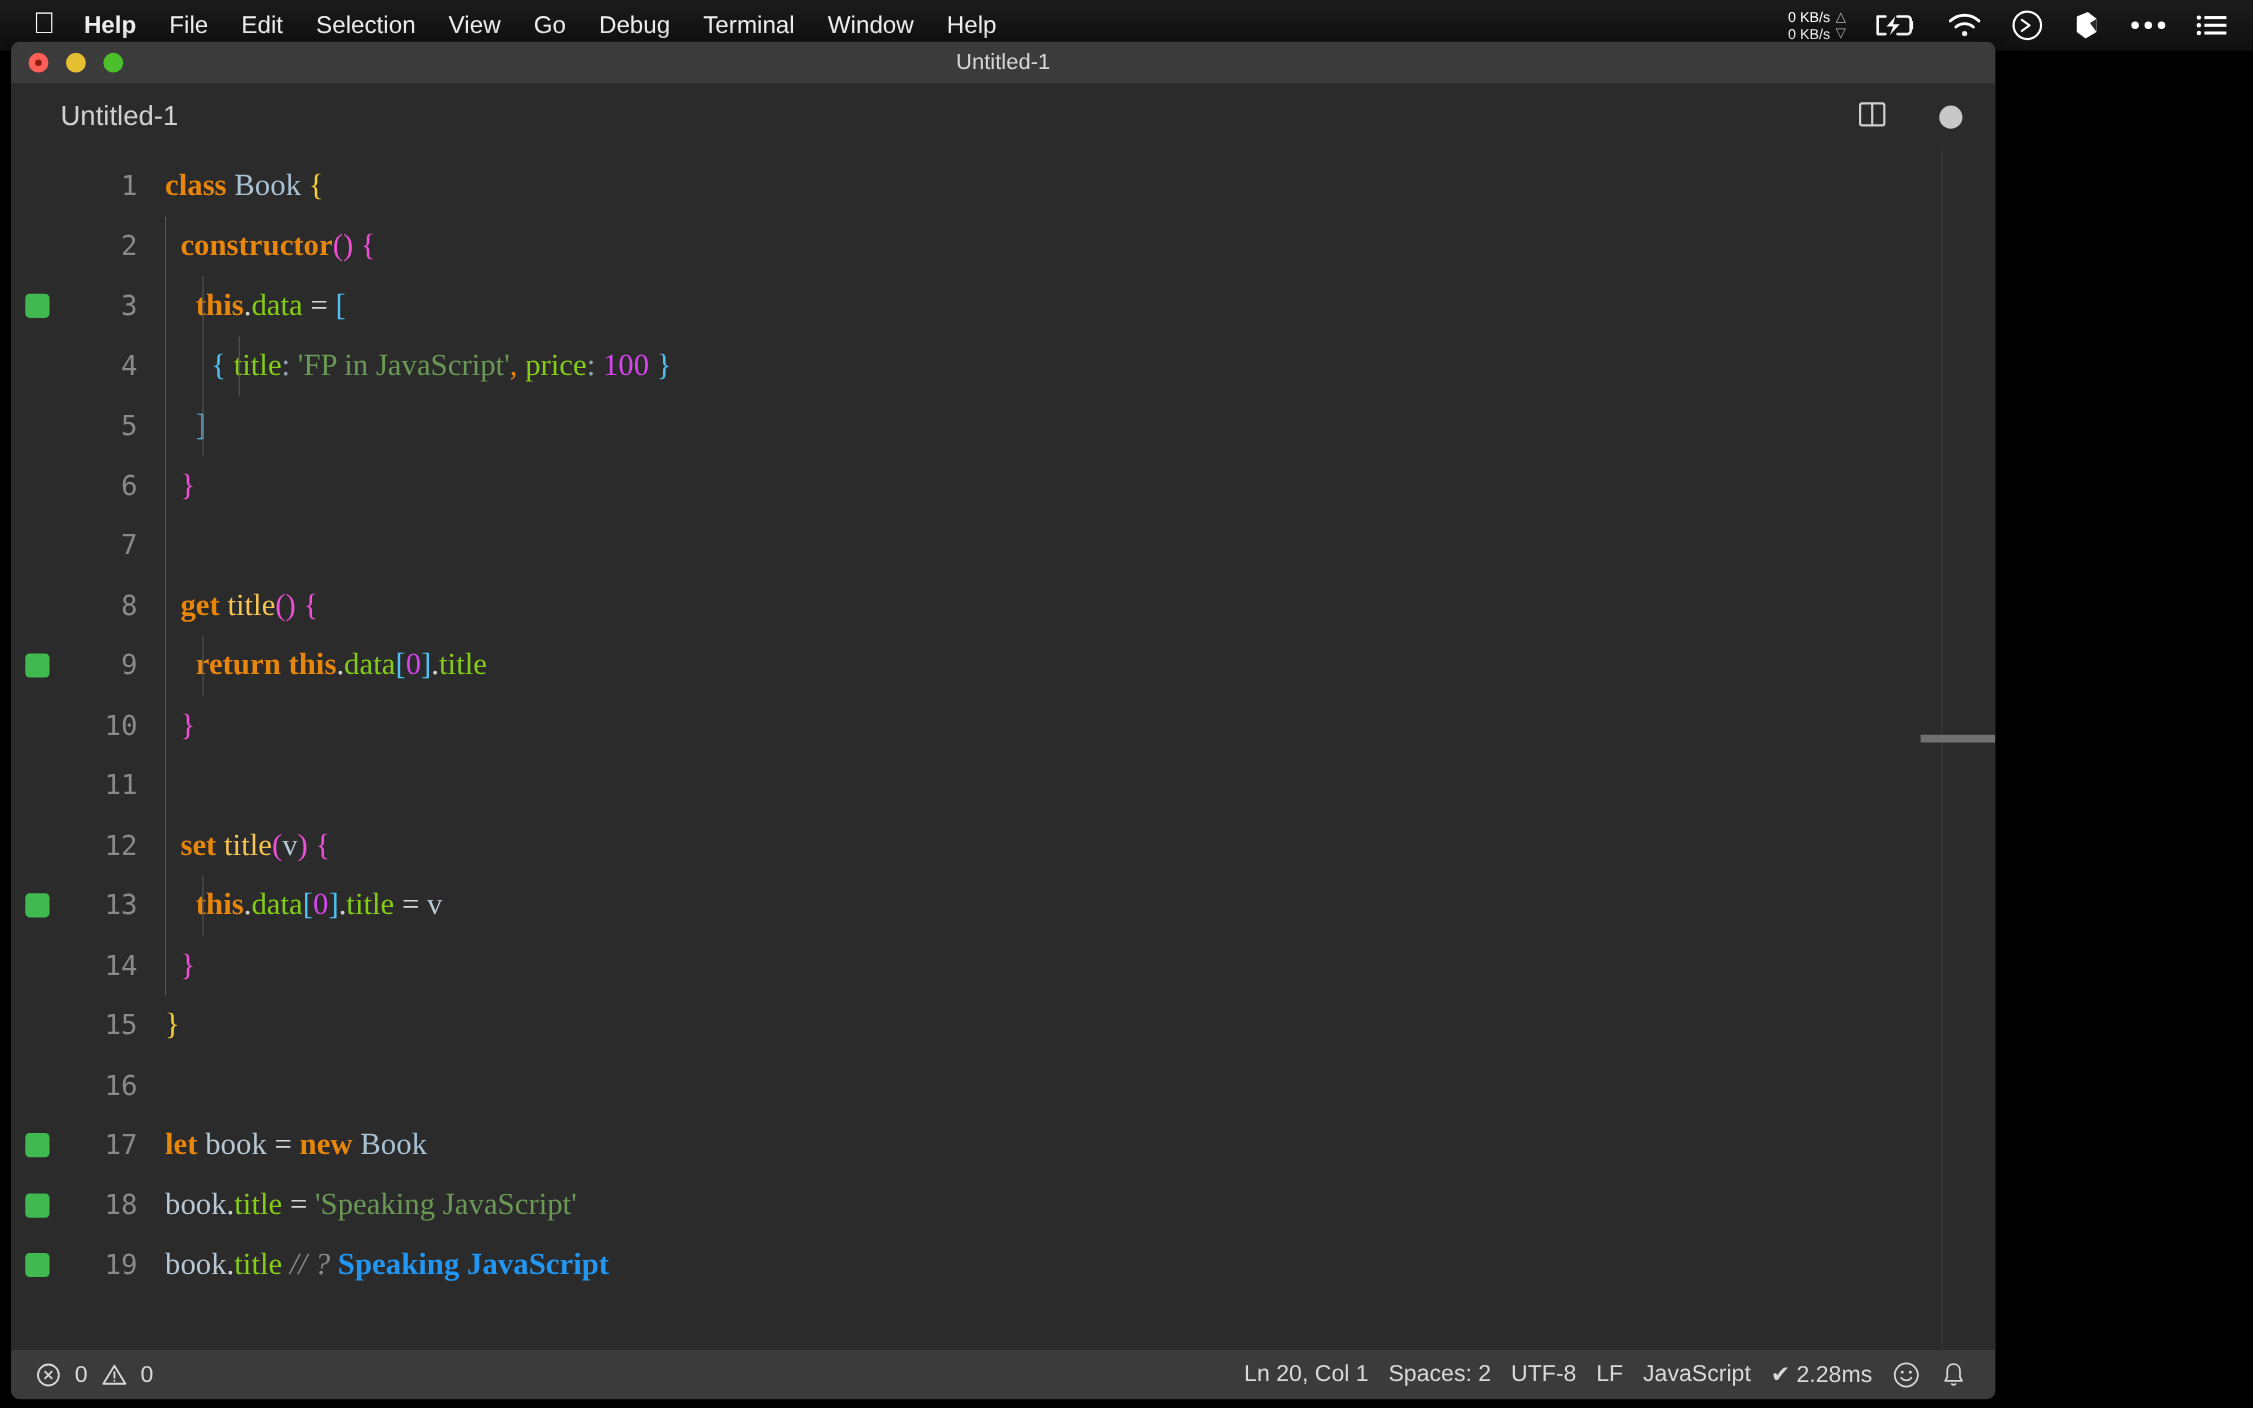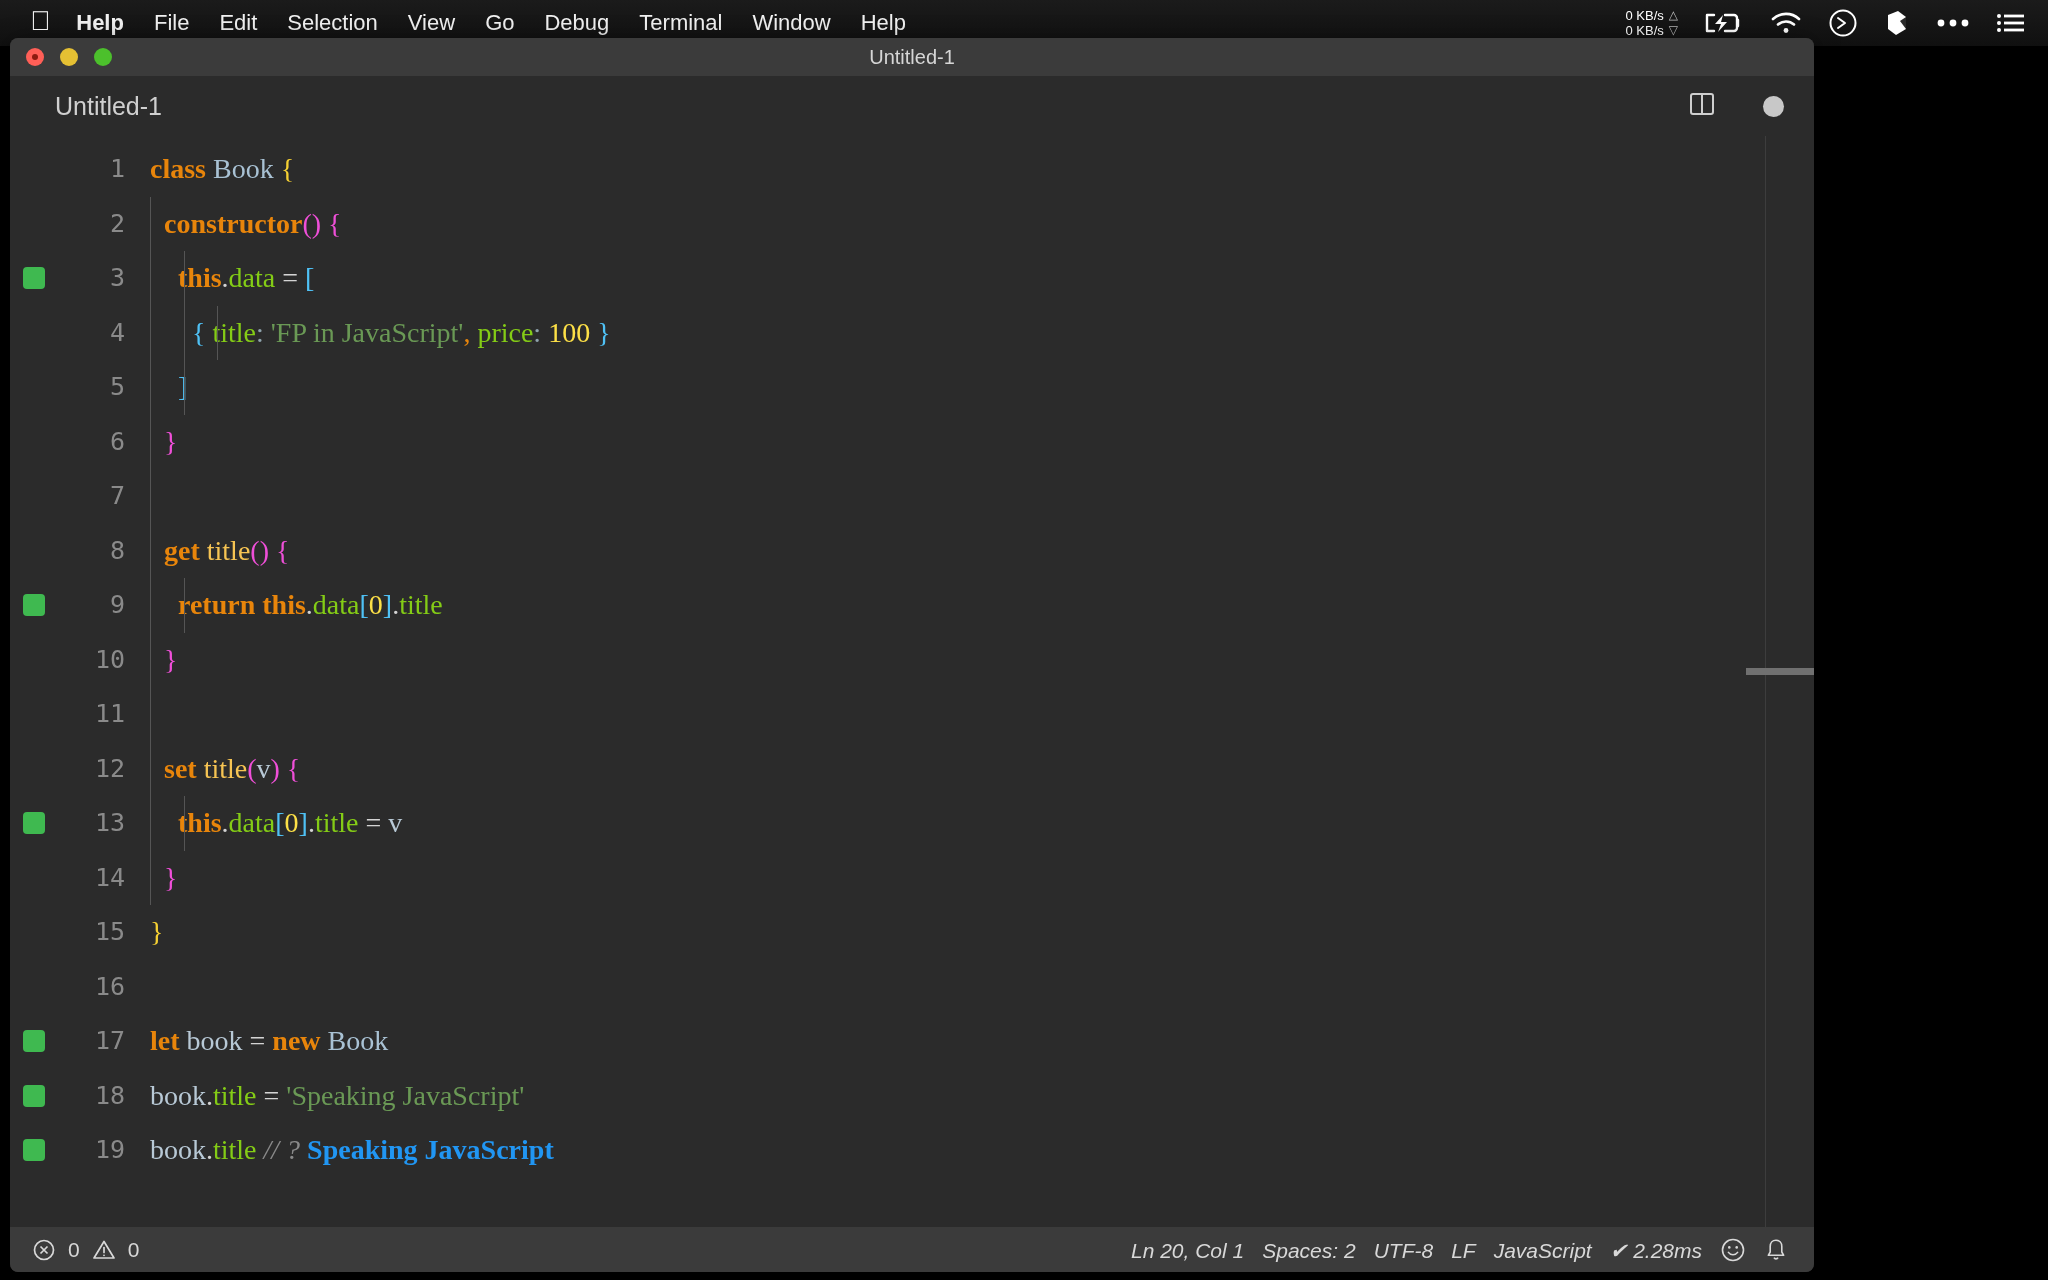--- a/index.html
+++ b/index.html
@@ -105,7 +105,7 @@
   .prop    { color: #84cc16; }
   .fn      { color: #f6c453; }
   .str     { color: #6a9955; }
-  .num     { color: #fde047; }
+  .num     { color: #d946ef; }
   .punct   { color: #d4d4d4; }
   .op      { color: #d4d4d4; }
   .colon   { color: #8fa3ad; }

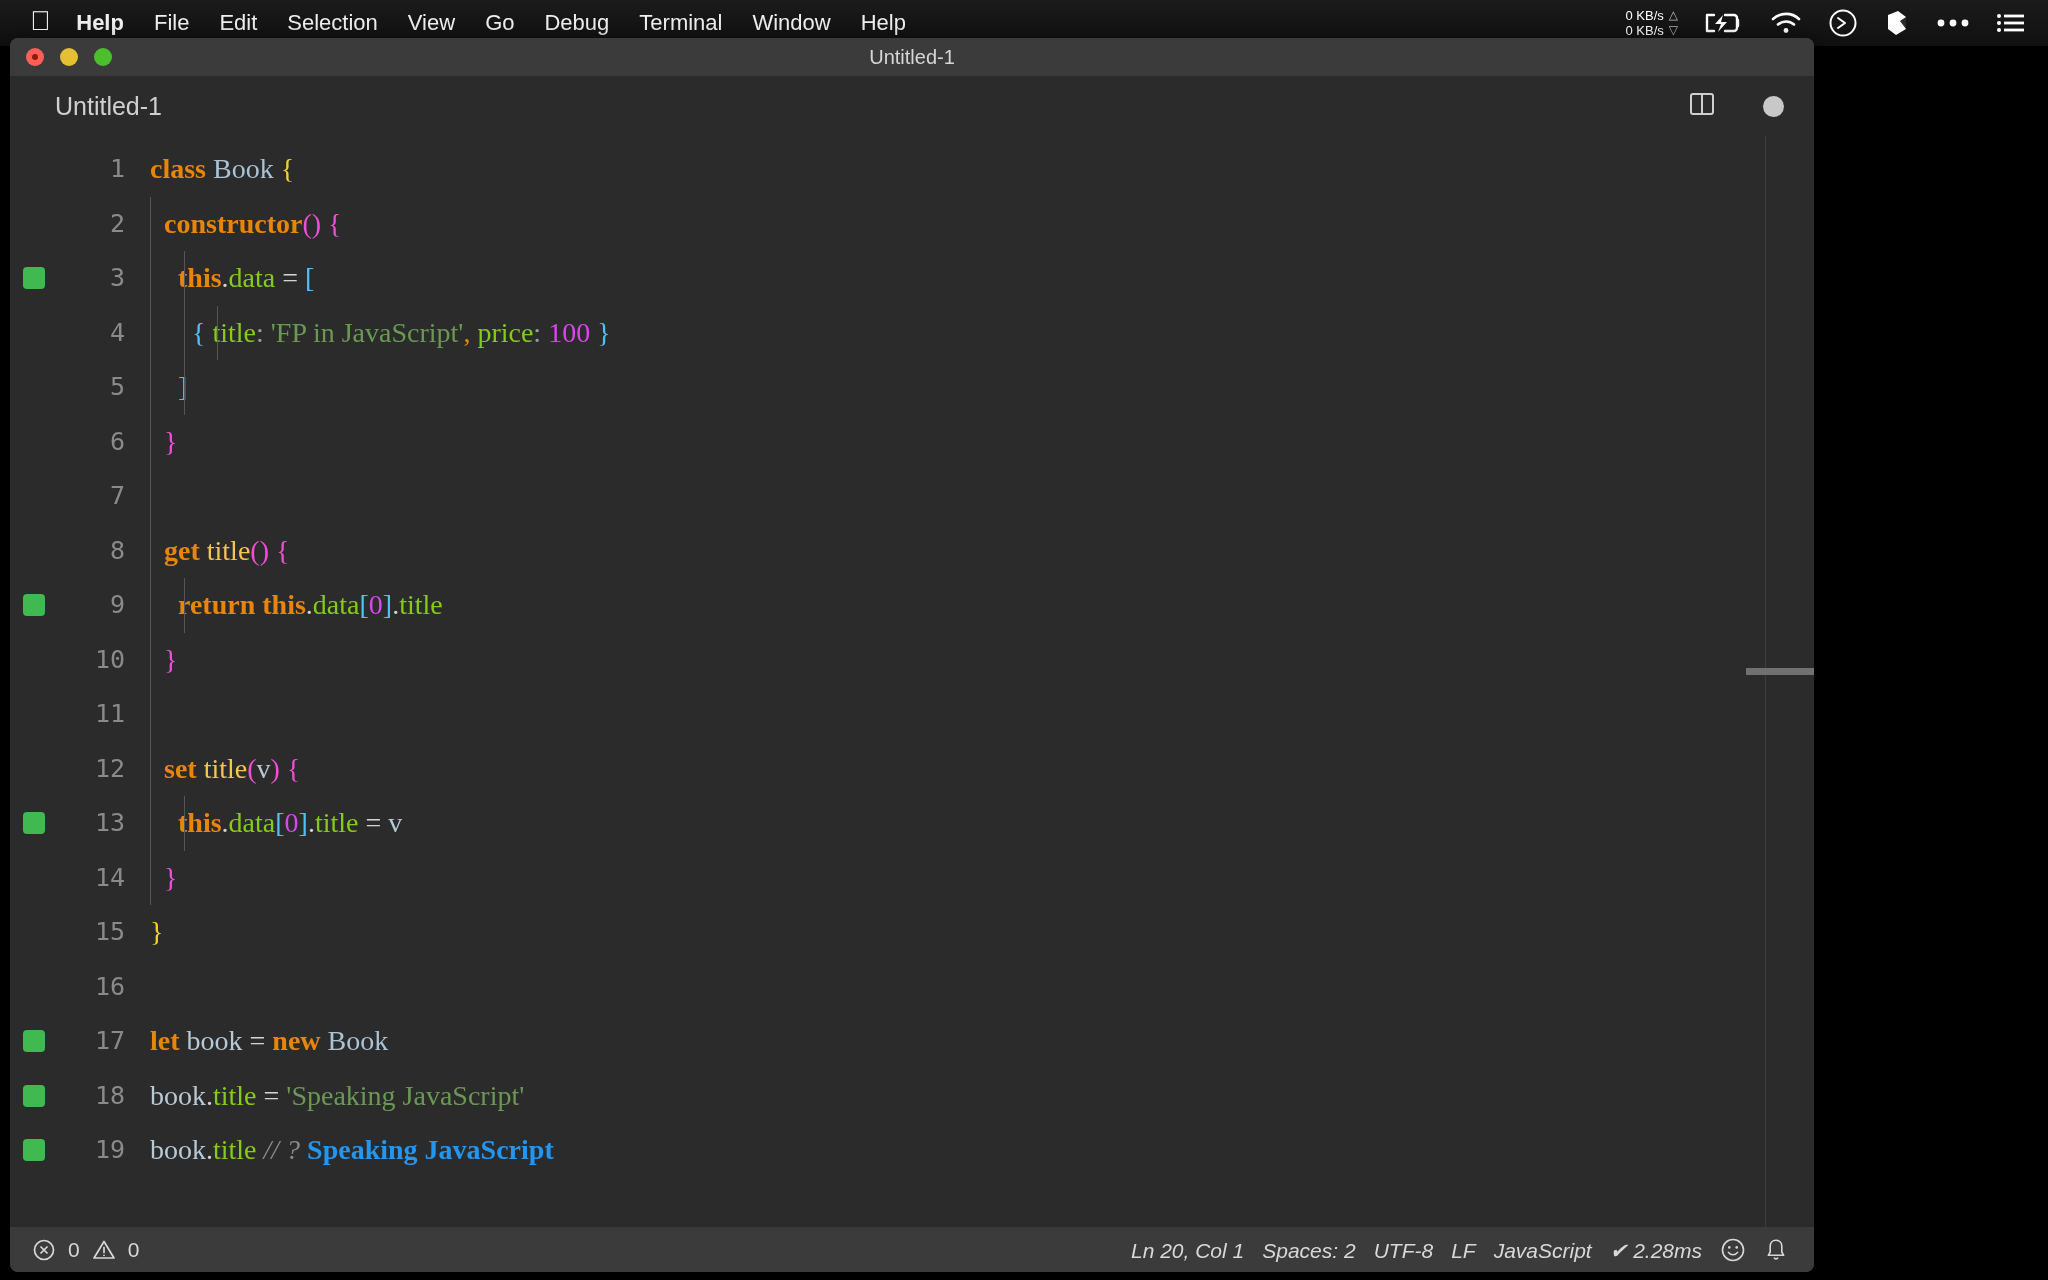--- a/index.html
+++ b/index.html
@@ -133,7 +133,7 @@
     color: #d8d8d8; font-size: 21px;
   }
   #statusbar .left { display: flex; align-items: center; gap: 12px; margin-left: 22px; }
-  #statusbar .right { display: flex; align-items: flex-end; gap: 18px; margin-left: auto; margin-right: 26px; font-style: italic; }
+  #statusbar .right { display: flex; align-items: flex-start; gap: 18px; margin-left: auto; margin-right: 26px; }
   #statusbar .sb { white-space: nowrap; }
   .sbicon { display: inline-flex; align-items: center; }
 </style>

